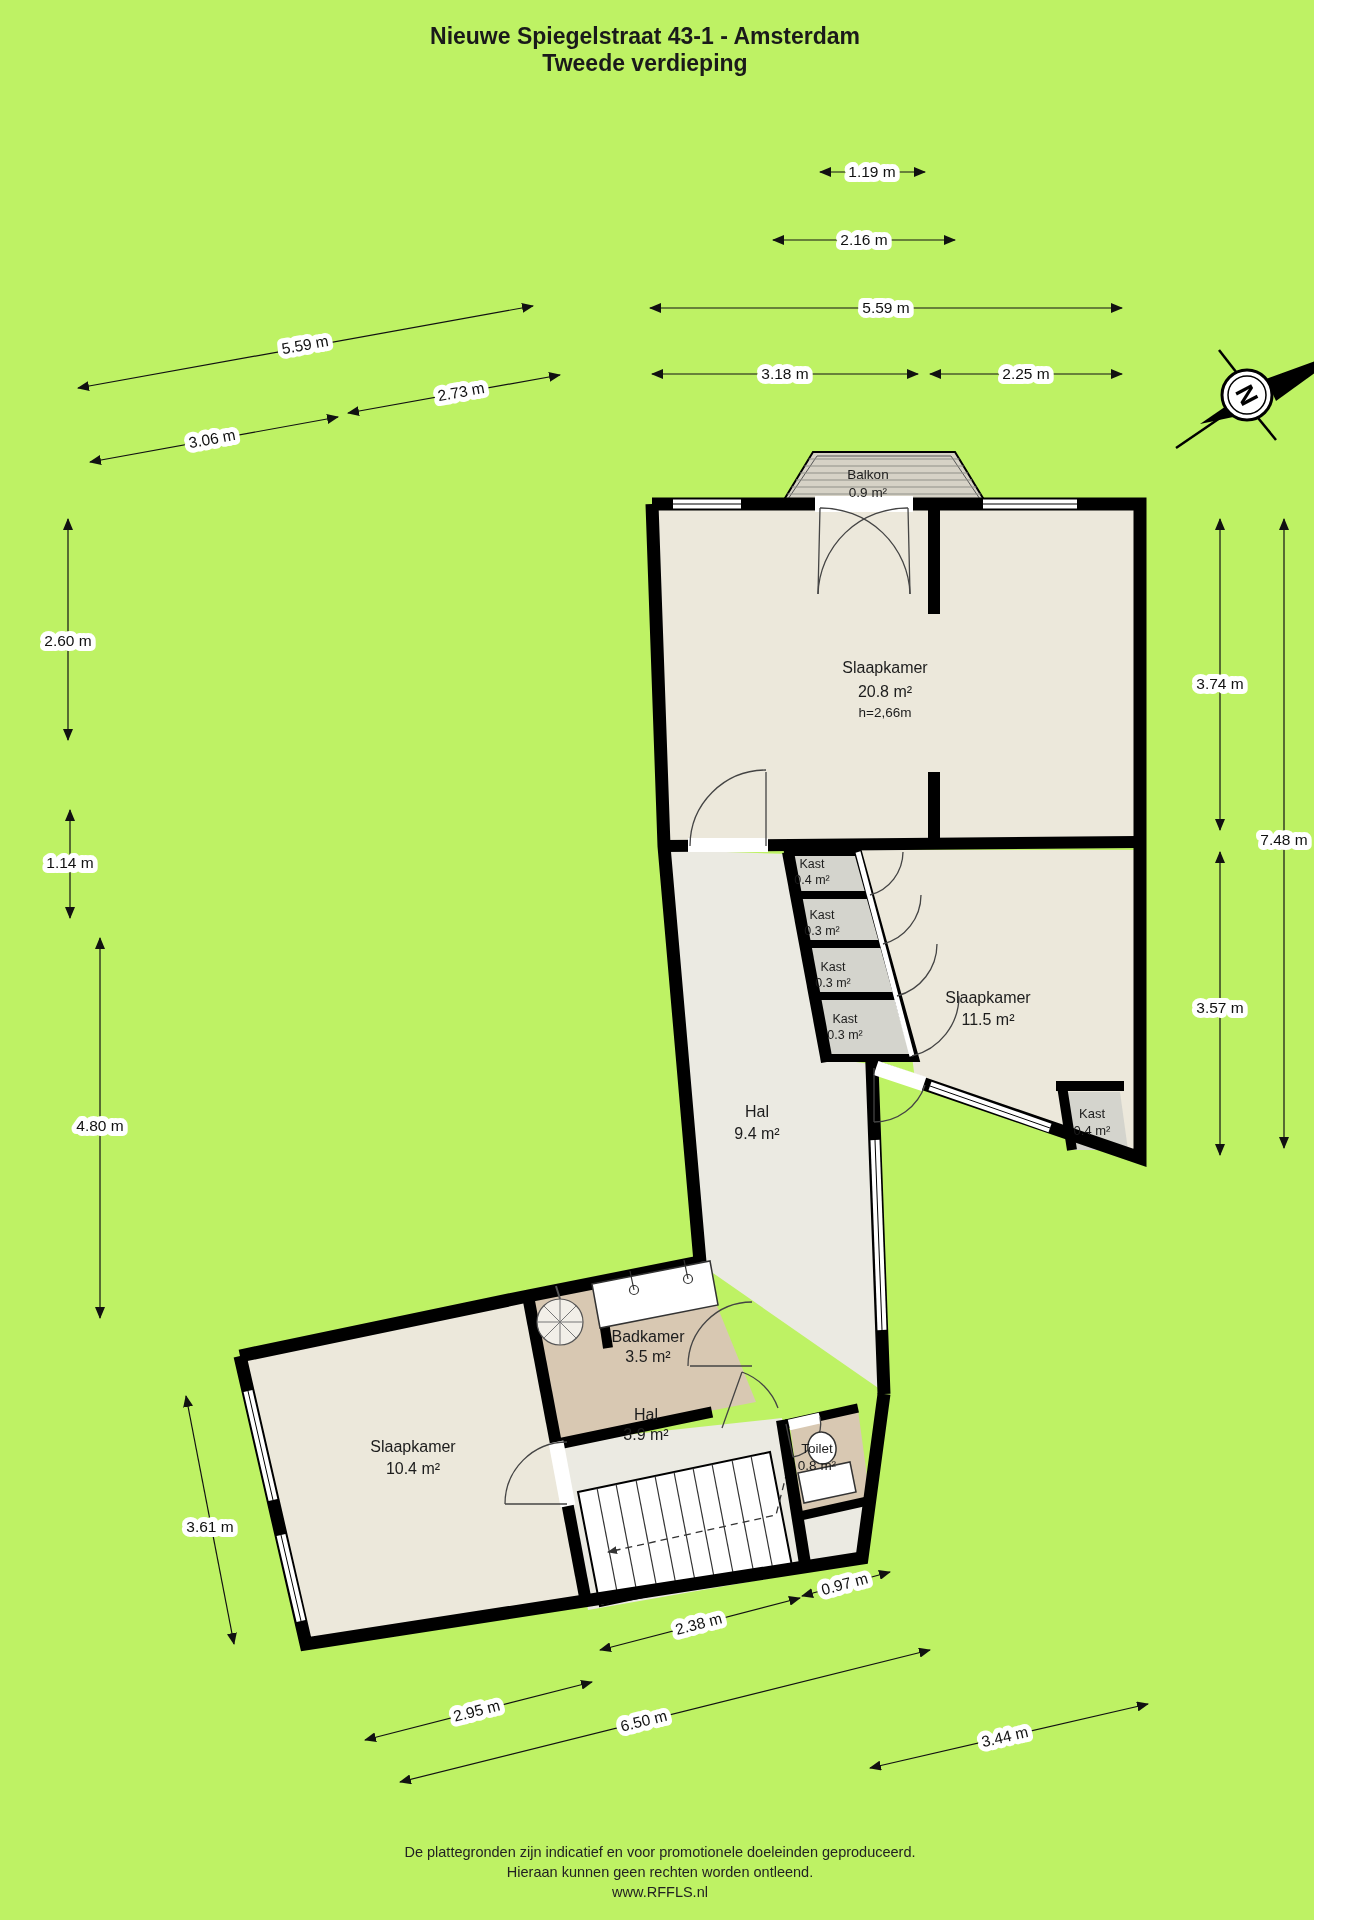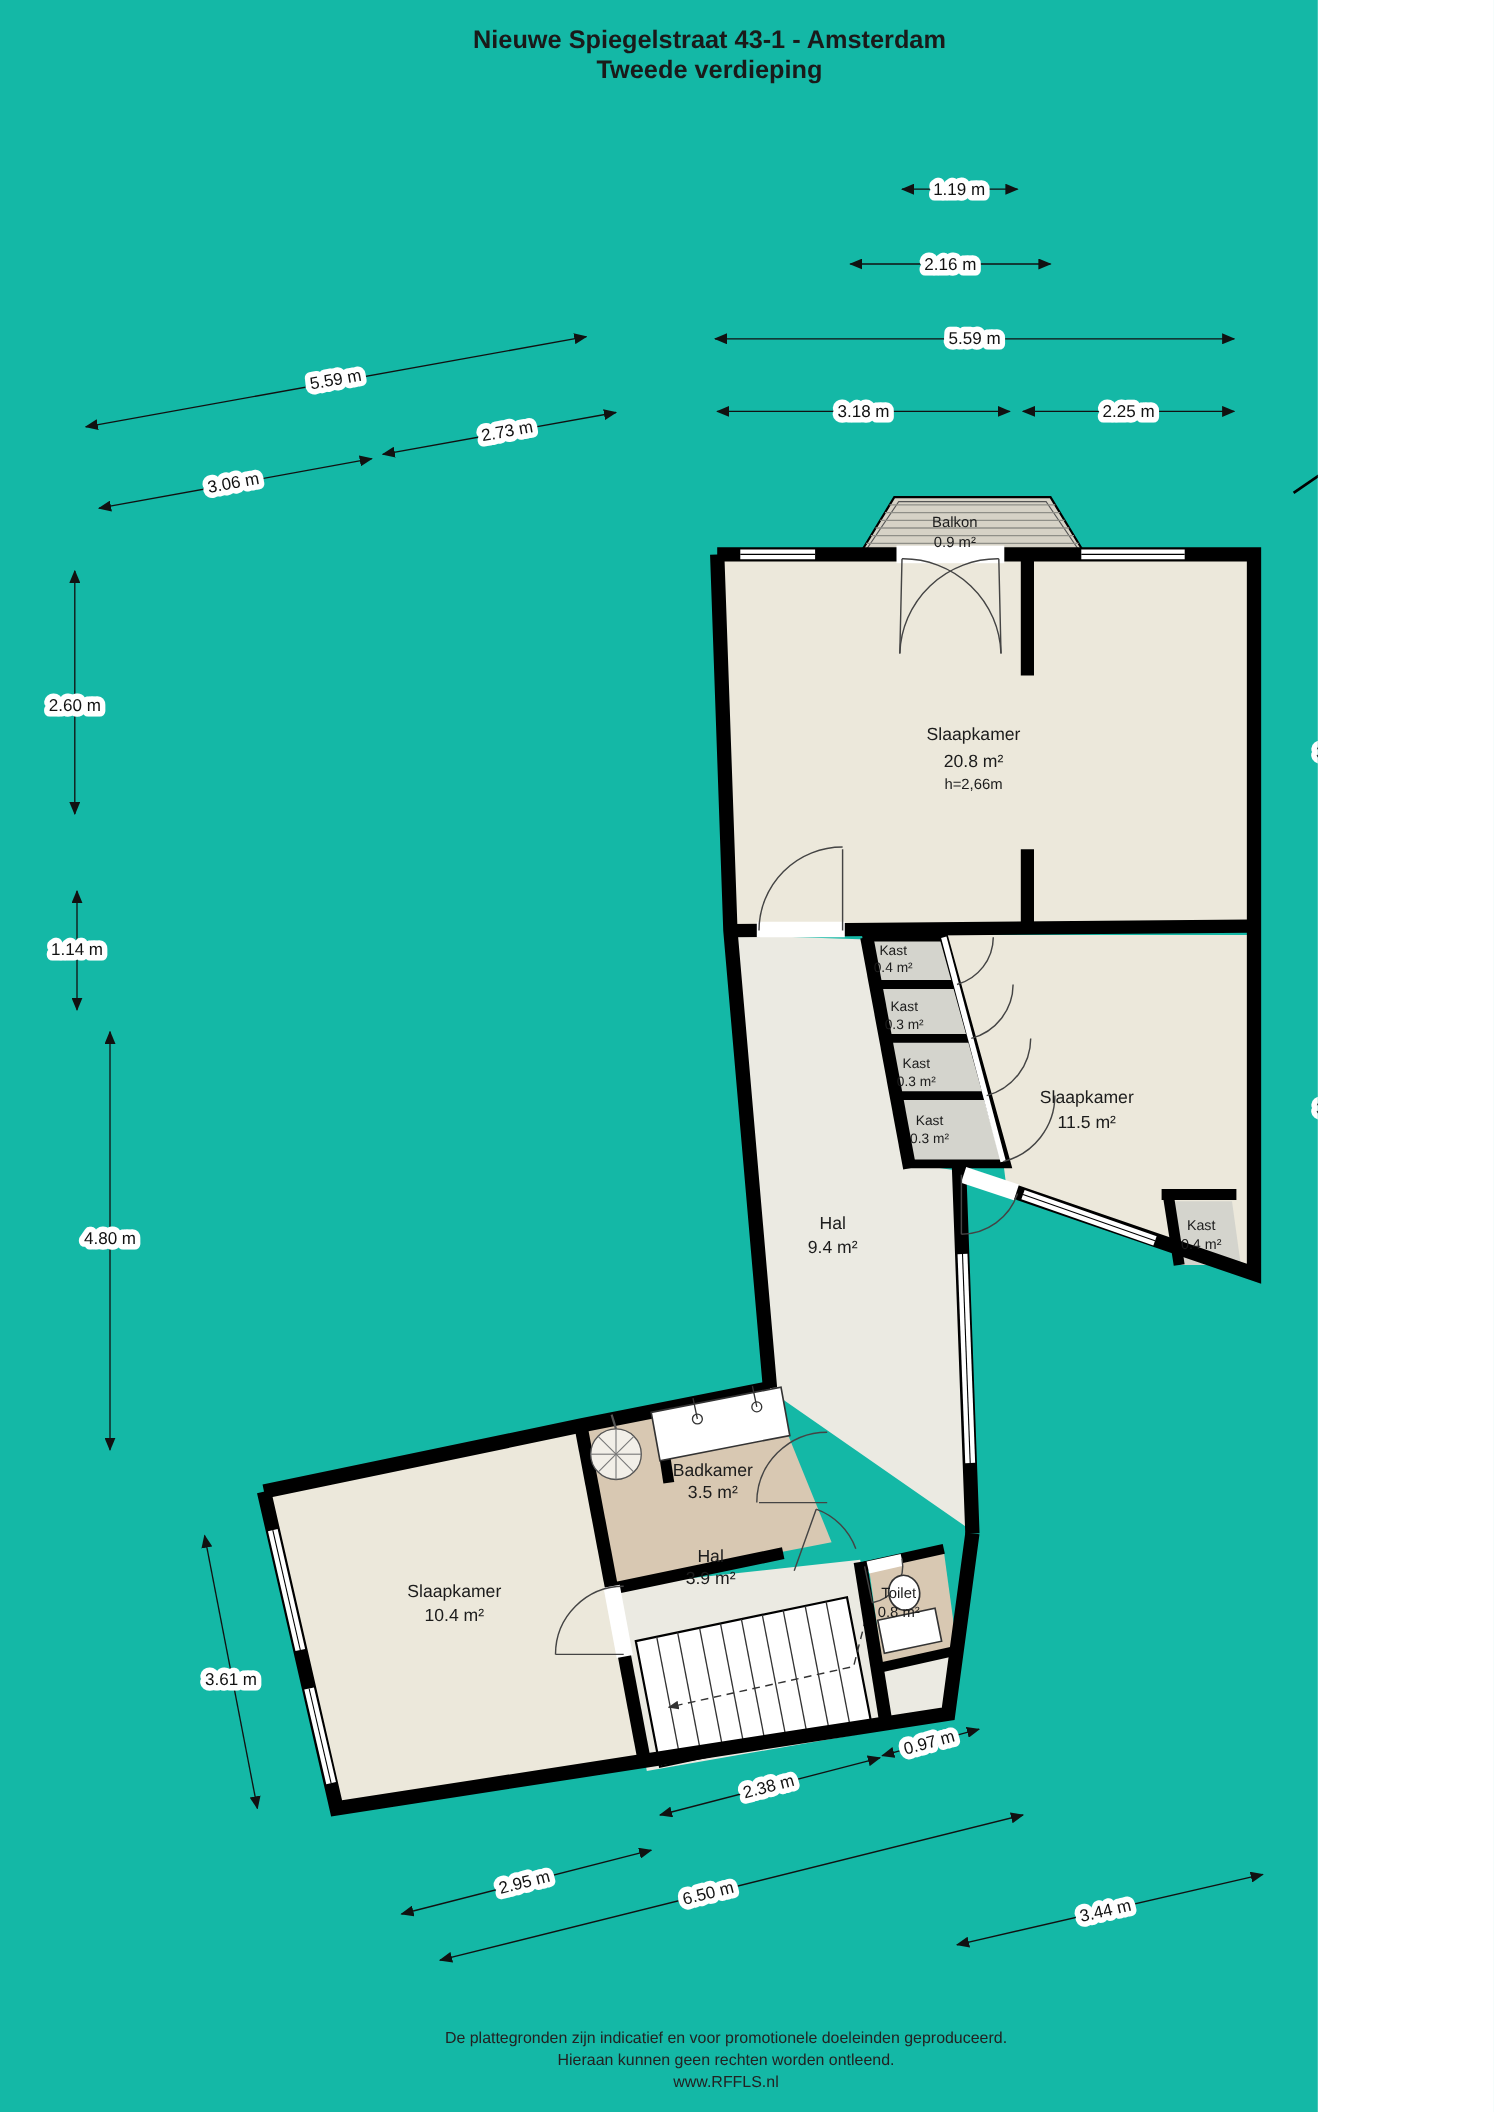--- a/index.html
+++ b/index.html
@@ -3,7 +3,7 @@
 <meta charset="utf-8">
 <style>
   html,body{margin:0;padding:0;background:#fff;}
-  #page{position:relative;width:1198px;height:1920px;background:#14b8a6;overflow:hidden;
+  #page{position:relative;width:1314px;height:1920px;background:#bef264;overflow:hidden;
         font-family:"Liberation Sans",sans-serif;}
   svg{position:absolute;left:0;top:0;}
   .title{font:700 23px "Liberation Sans",sans-serif;fill:#1a1a1a;text-anchor:middle;}

